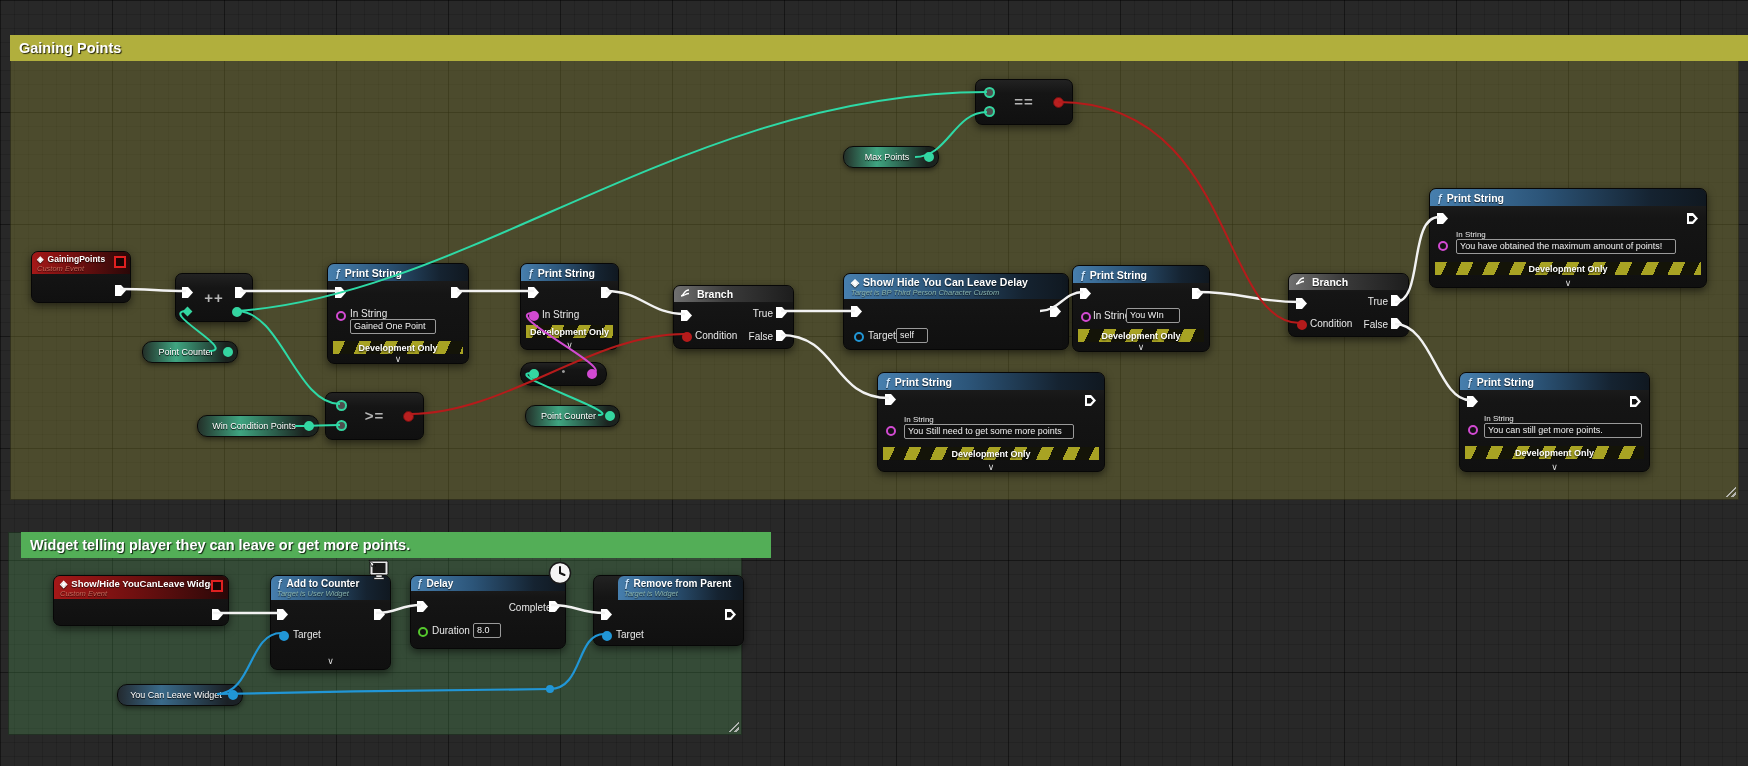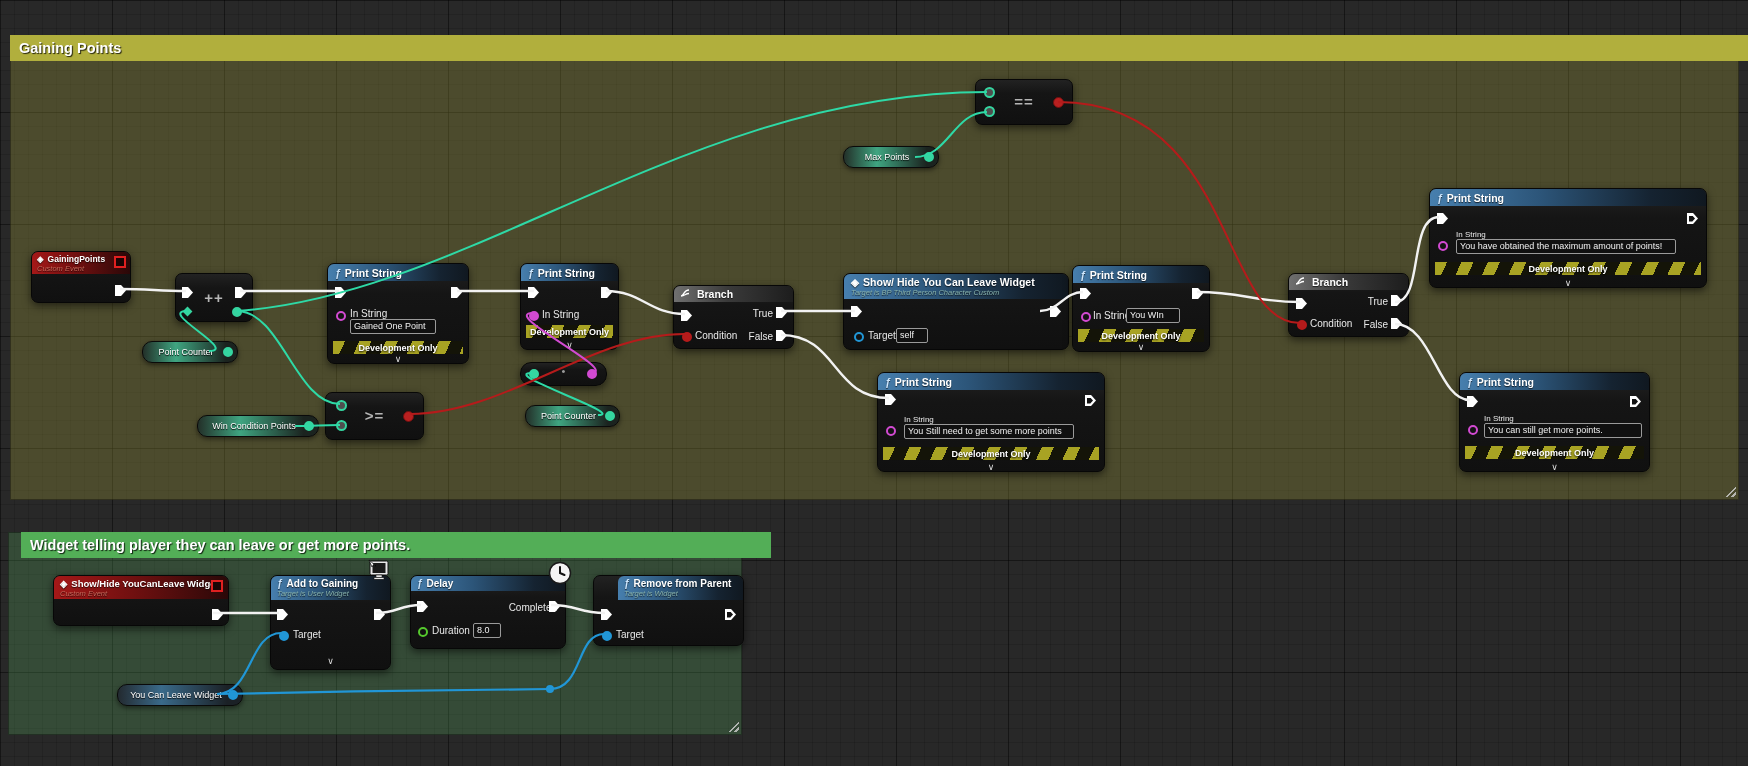--- a/index.html
+++ b/index.html
@@ -175,7 +175,7 @@
 
   <div class="node" style="left:843px;top:273px;width:224px;height:75px;">
     <div class="hdr fn" style="padding:2px 7px;">
-      <span class="ic" style="color:#fff;font-style:normal;">◈</span><span>Show/ Hide You Can Leave Widget</span>
+      <span class="ic" style="color:#fff;font-style:normal;">◈</span><span>Show/ Hide You Can Leave Delay</span>
       <span class="sub fn">Target is BP Third Person Character Custom</span>
     </div>
     <span class="exec" style="left:7px;top:32px;"></span>

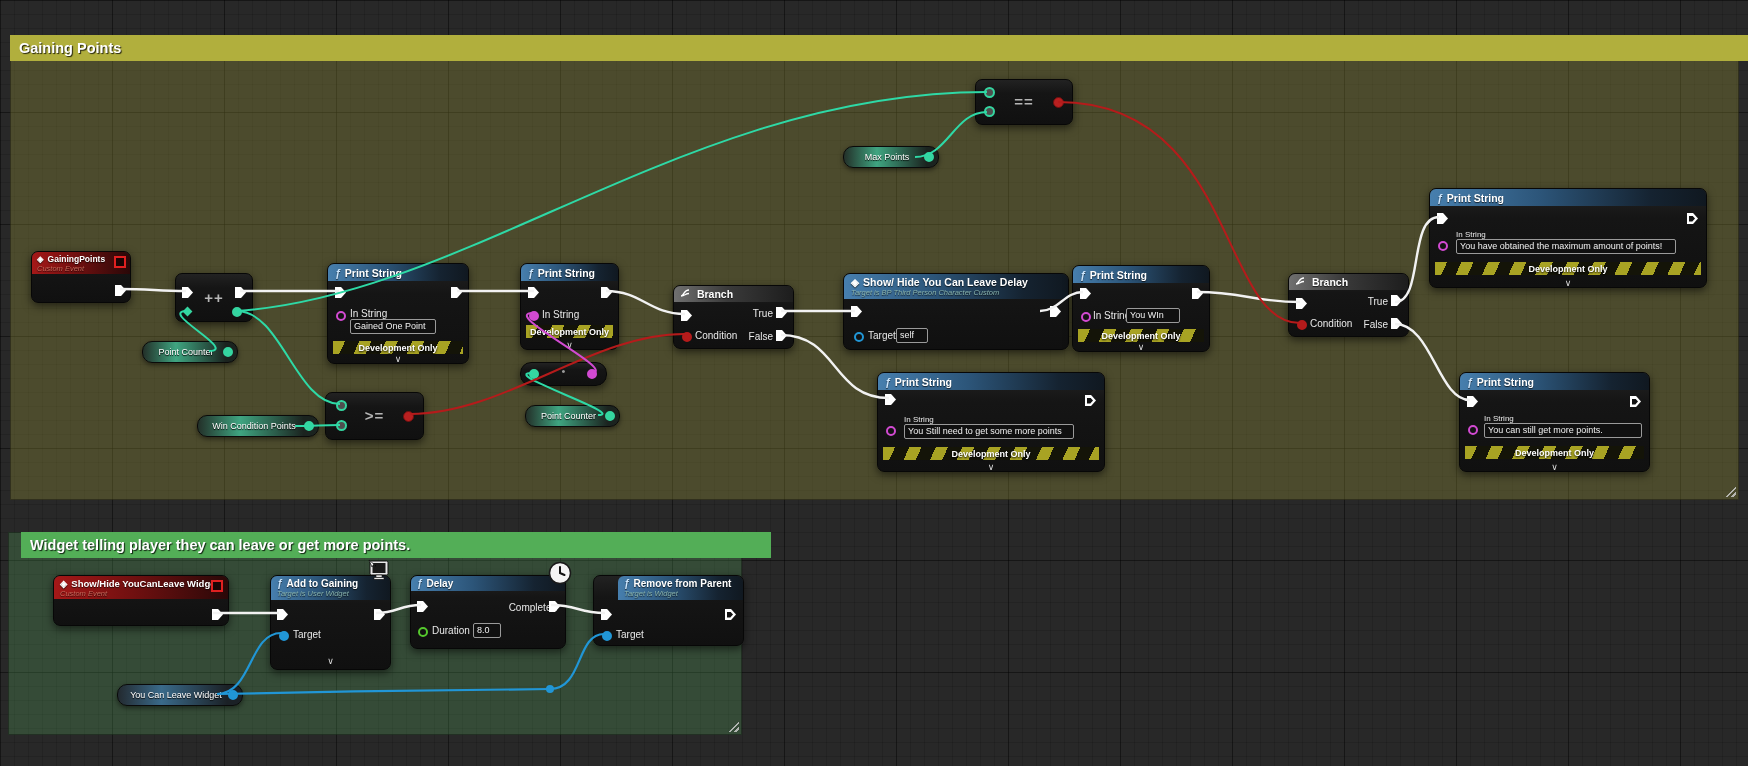--- a/index.html
+++ b/index.html
@@ -265,7 +265,7 @@
 
   <div class="node" style="left:270px;top:575px;width:119px;height:93px;">
     <div class="hdr fn" style="padding:2px 6px;font-size:10px;">
-      <span class="ic">ƒ</span><span>Add to Gaining</span>
+      <span class="ic">ƒ</span><span>Add to Counter</span>
       <span class="sub fn">Target is User Widget</span>
     </div>
     <span class="exec" style="left:6px;top:33px;"></span>

